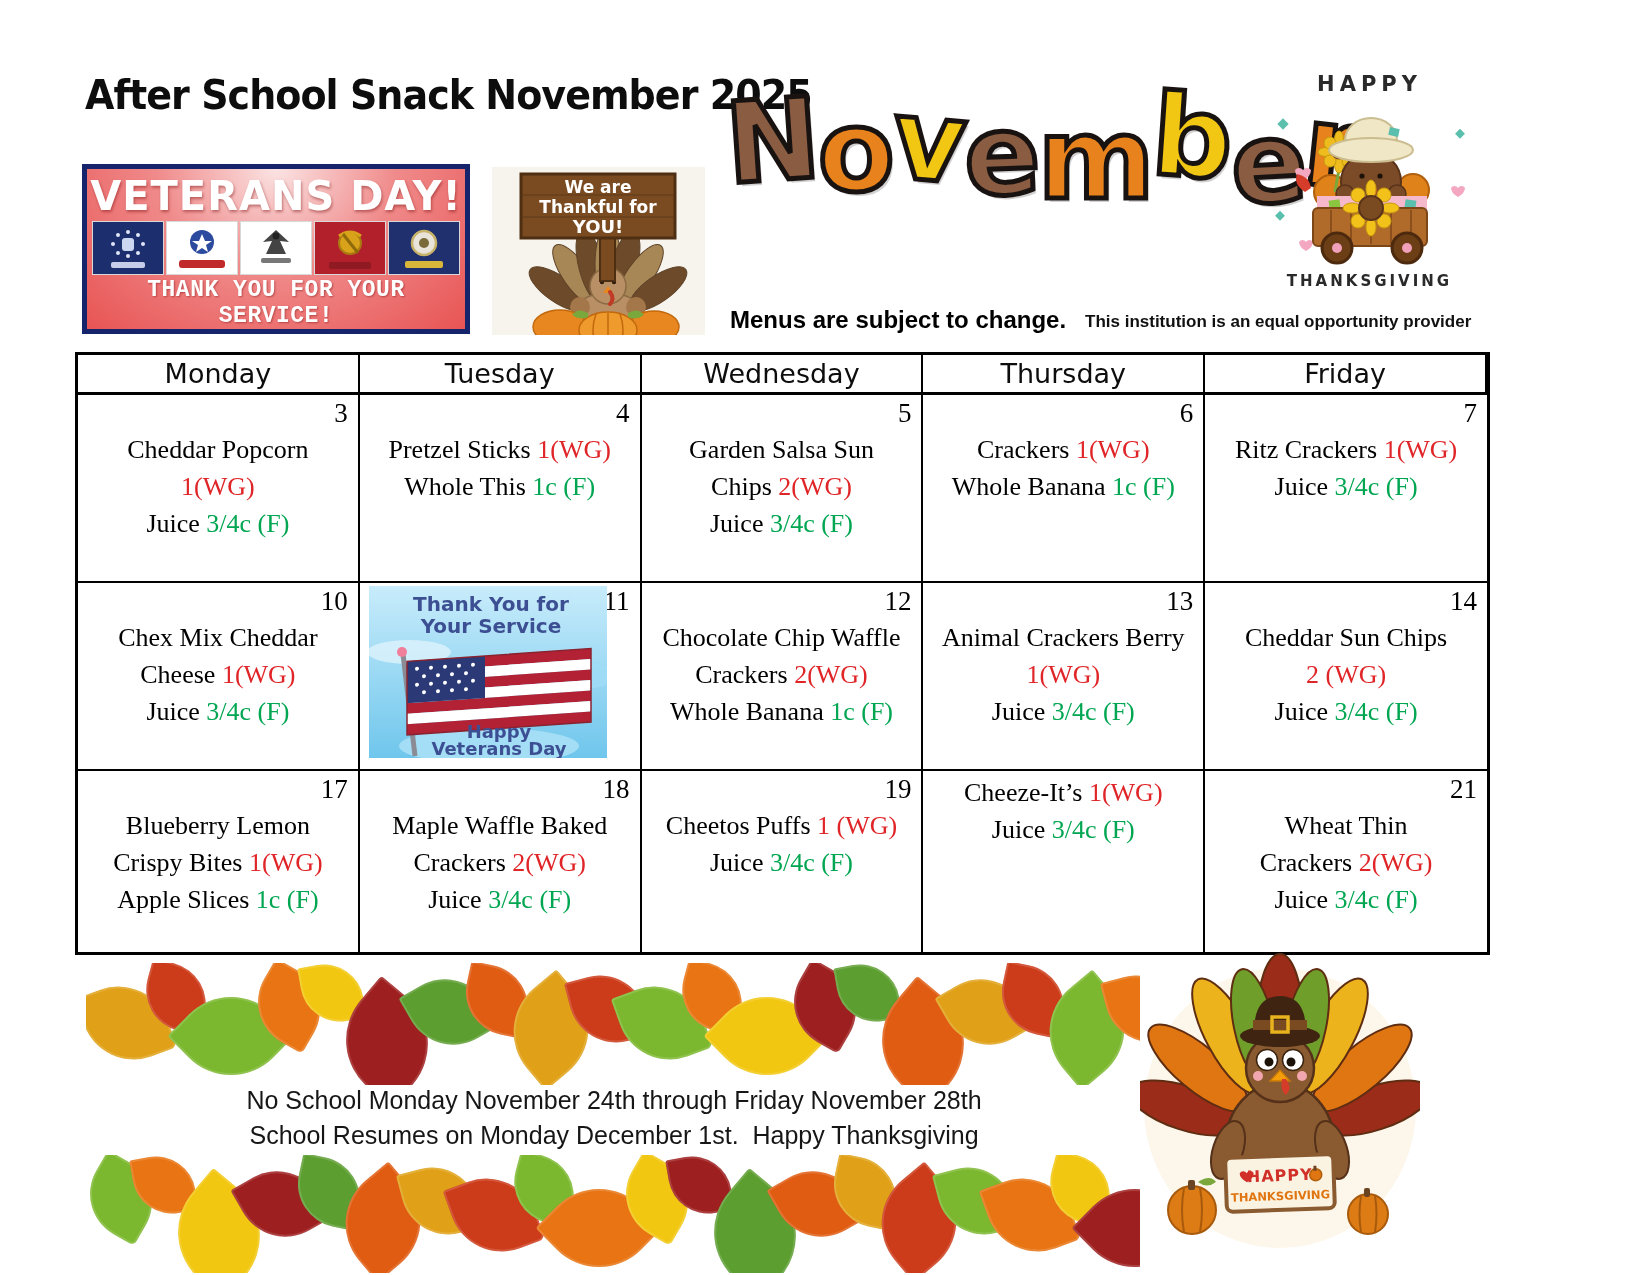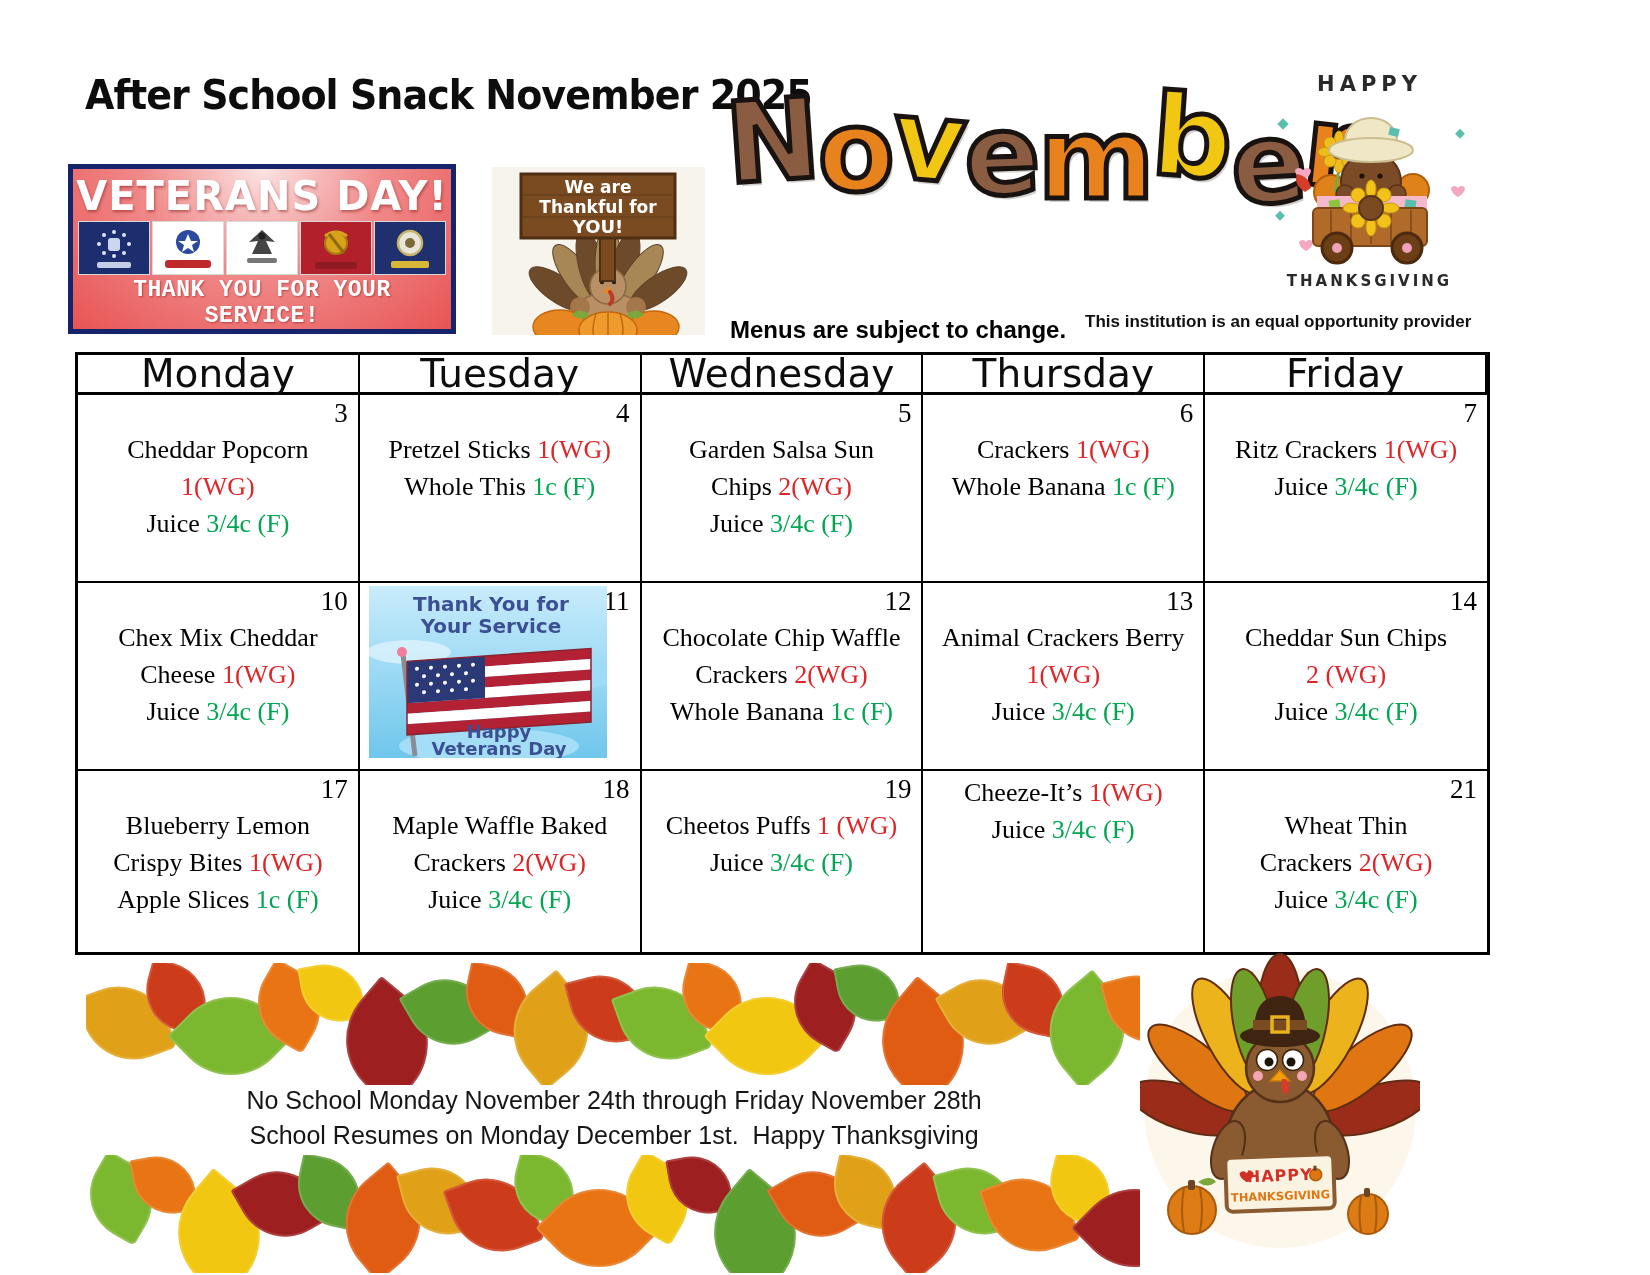--- a/index.html
+++ b/index.html
@@ -30,7 +30,7 @@
   .nov-letter:nth-child(8){transform:rotate(6deg) translateY(6px);}
 
   
-  .vet-banner{position:absolute;left:68px;top:164px;width:388px;height:170px;box-sizing:border-box;
+  .vet-banner{position:absolute;left:82px;top:164px;width:388px;height:170px;box-sizing:border-box;
     border:5px solid #16246b;background:radial-gradient(ellipse at 50% 0%,#fbe3e3 0%,#f08a8a 45%,#e85454 100%);
     text-align:center;overflow:hidden;}
   .vet-title{font-family:"DejaVu Sans",sans-serif;font-weight:800;font-size:40px;color:#fff;

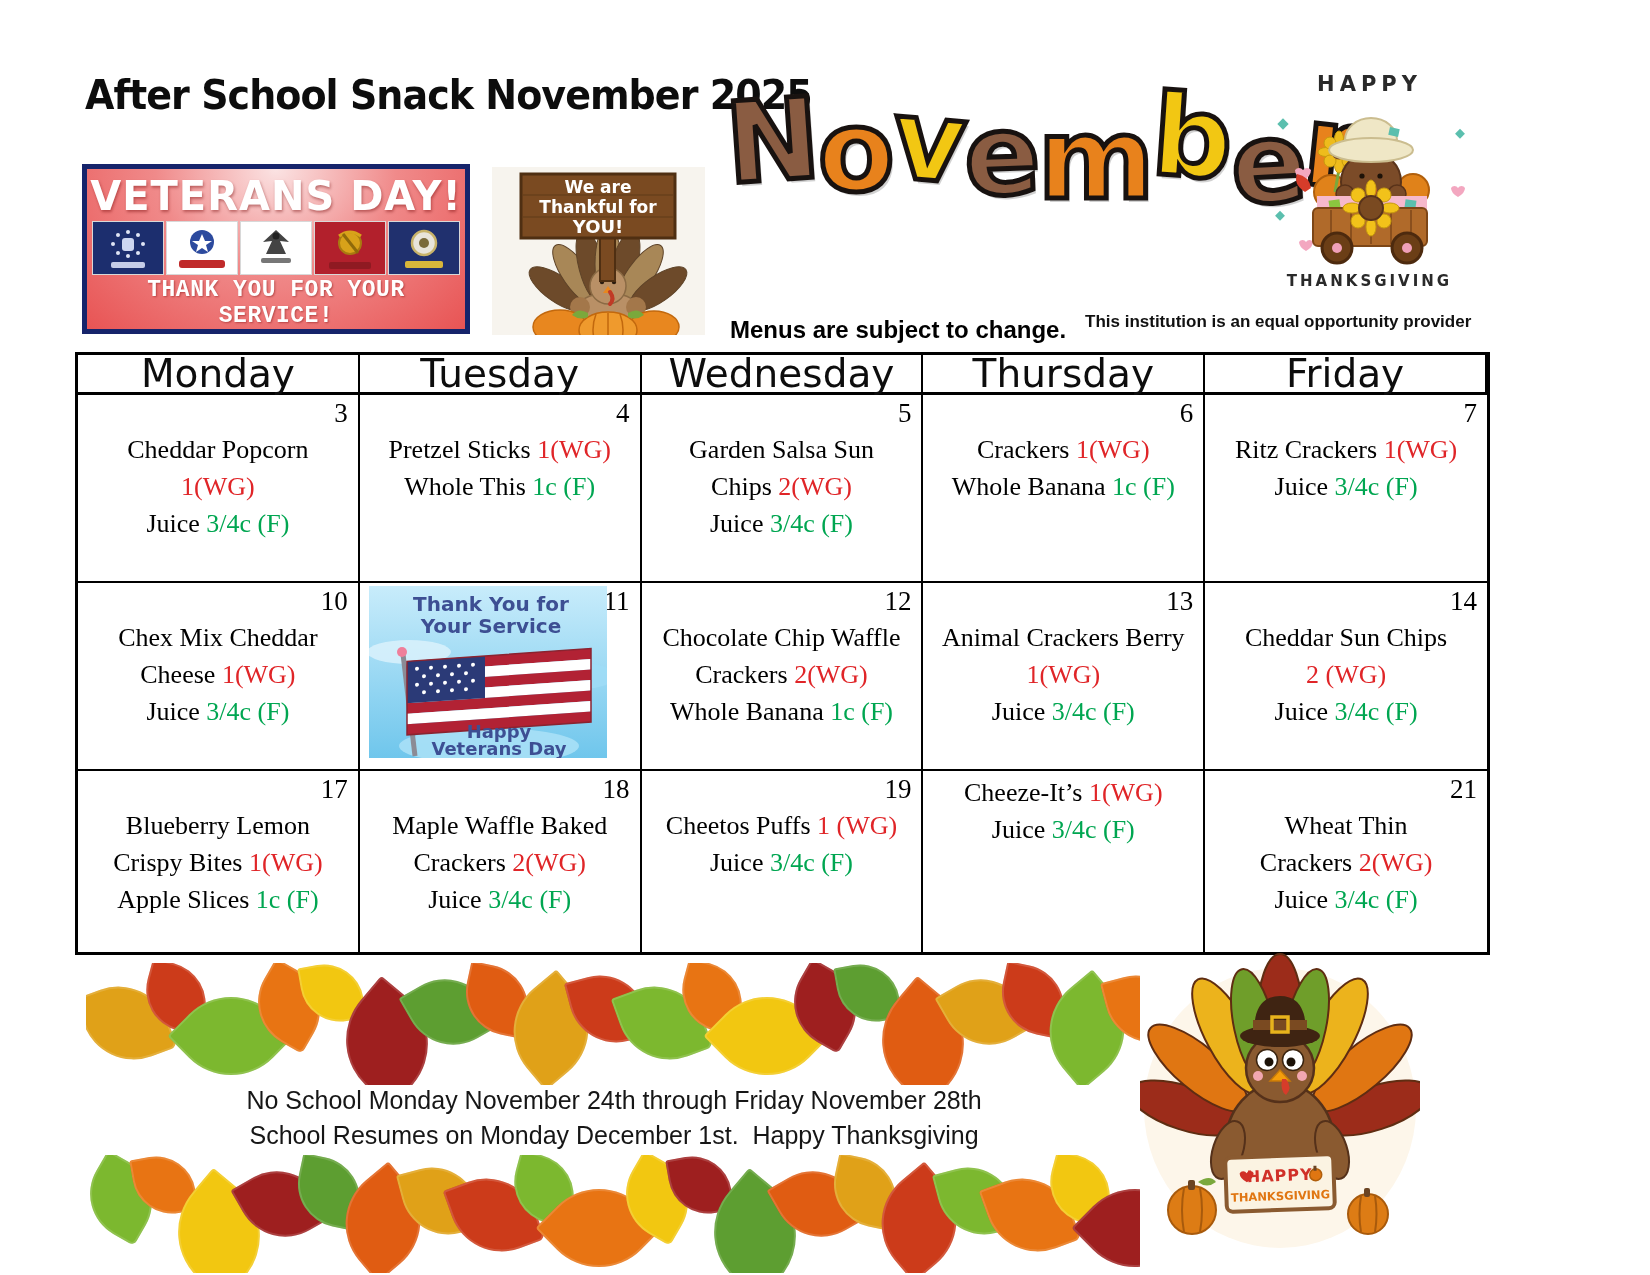--- a/index.html
+++ b/index.html
@@ -45,7 +45,7 @@
   .hthx-top .happy{font-family:"DejaVu Sans",sans-serif;font-size:21px;letter-spacing:5px;color:#2a2a2a;font-weight:600;}
   .hthx-top .thx{font-family:"DejaVu Sans",sans-serif;font-size:15px;letter-spacing:3px;color:#2a2a2a;font-weight:600;margin-top:2px;}
 
-  .menus-note{position:absolute;left:730px;top:306px;font-size:24px;font-weight:700;color:#000;margin-top:10px;}
+  .menus-note{position:absolute;left:730px;top:306px;font-size:24px;font-weight:700;color:#000;}
   .equal-opp{position:absolute;left:1085px;top:312px;font-size:17px;font-weight:700;color:#111;}
 
   

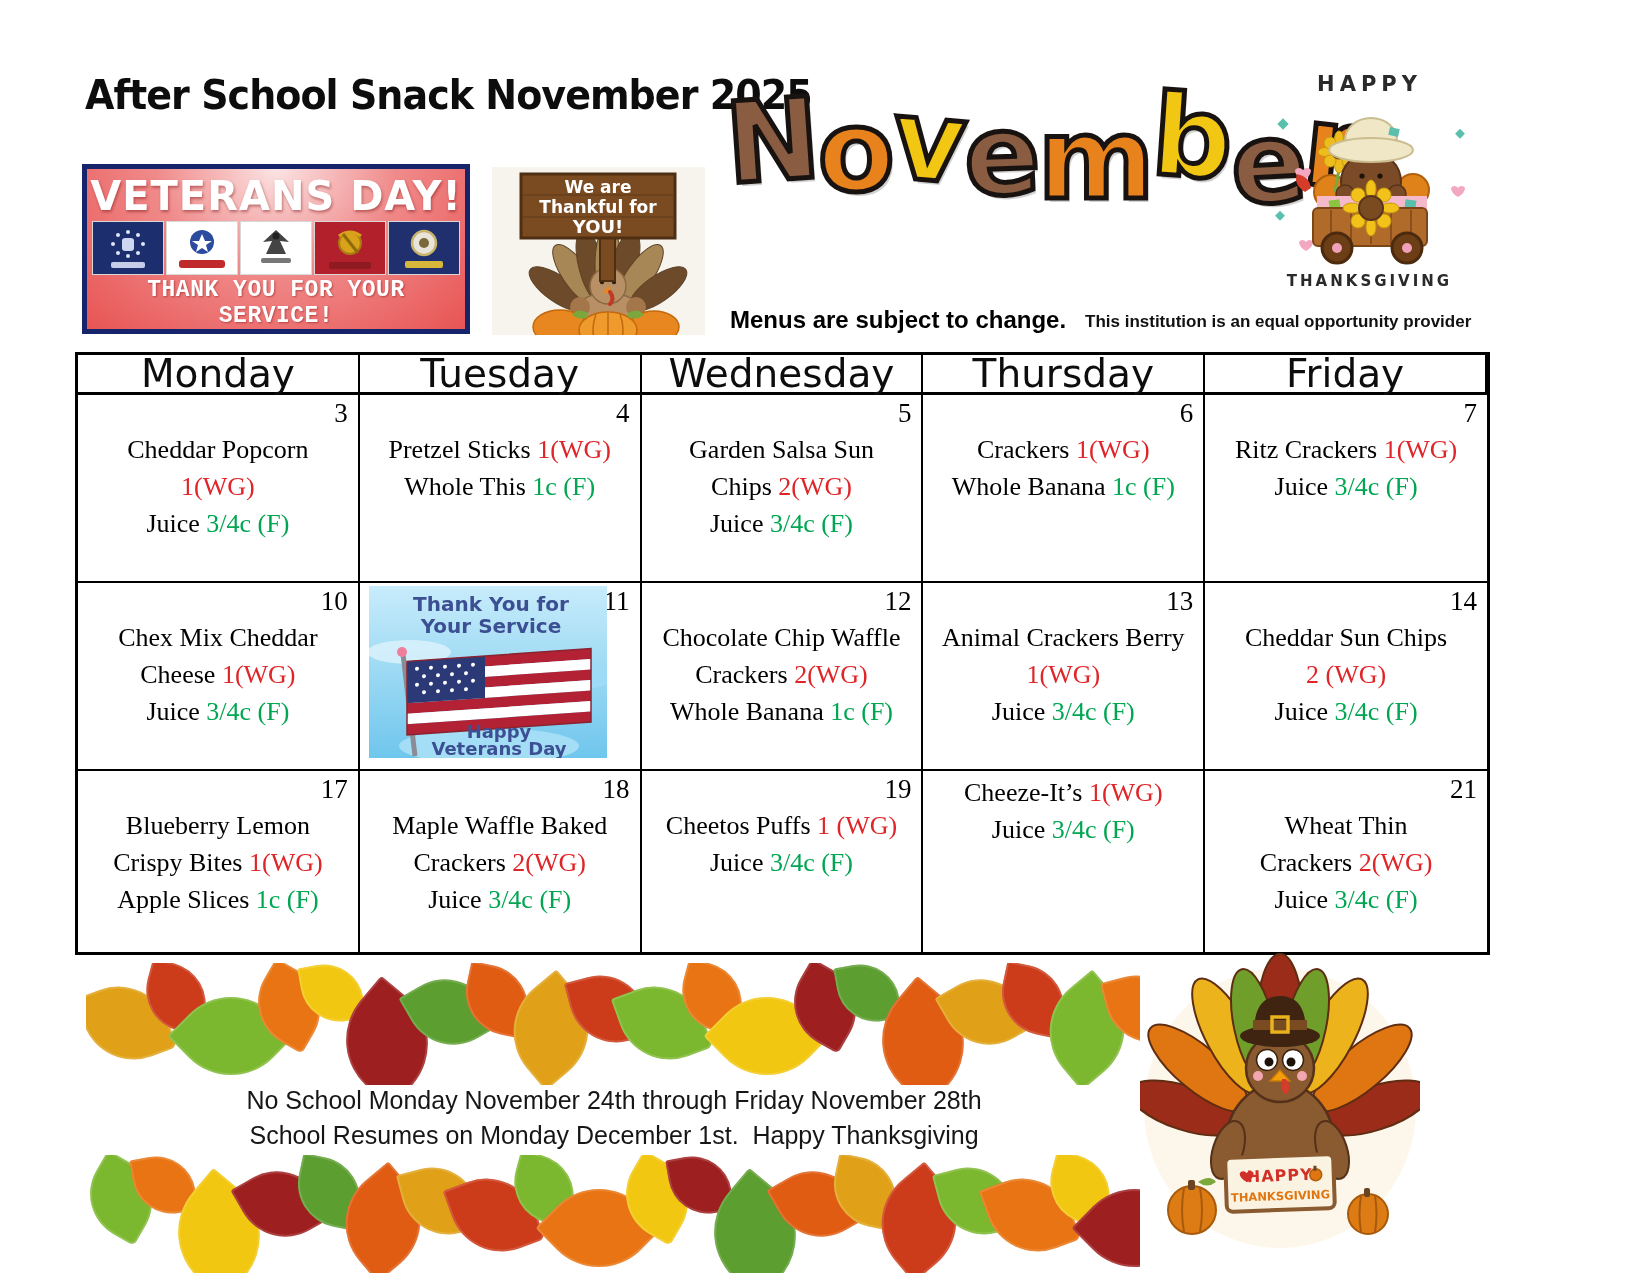--- a/index.html
+++ b/index.html
@@ -53,7 +53,7 @@
     border:3px solid #000;display:grid;grid-template-columns:repeat(5,1fr);
     grid-template-rows:40px 188px 188px 184px;background:#fff;}
   .hcell{border-right:2px solid #000;border-bottom:3px solid #000;display:flex;align-items:center;
-    justify-content:center;font-family:"DejaVu Sans",sans-serif;font-size:39px;font-weight:500;color:#0d0d0d;}
+    justify-content:center;font-family:"DejaVu Sans",sans-serif;font-size:27px;font-weight:500;color:#0d0d0d;}
   .hcell:last-child{border-right:none;}
   .cell{border-right:2px solid #000;border-bottom:2px solid #000;position:relative;
     font-family:"Liberation Serif",serif;overflow:hidden;}

